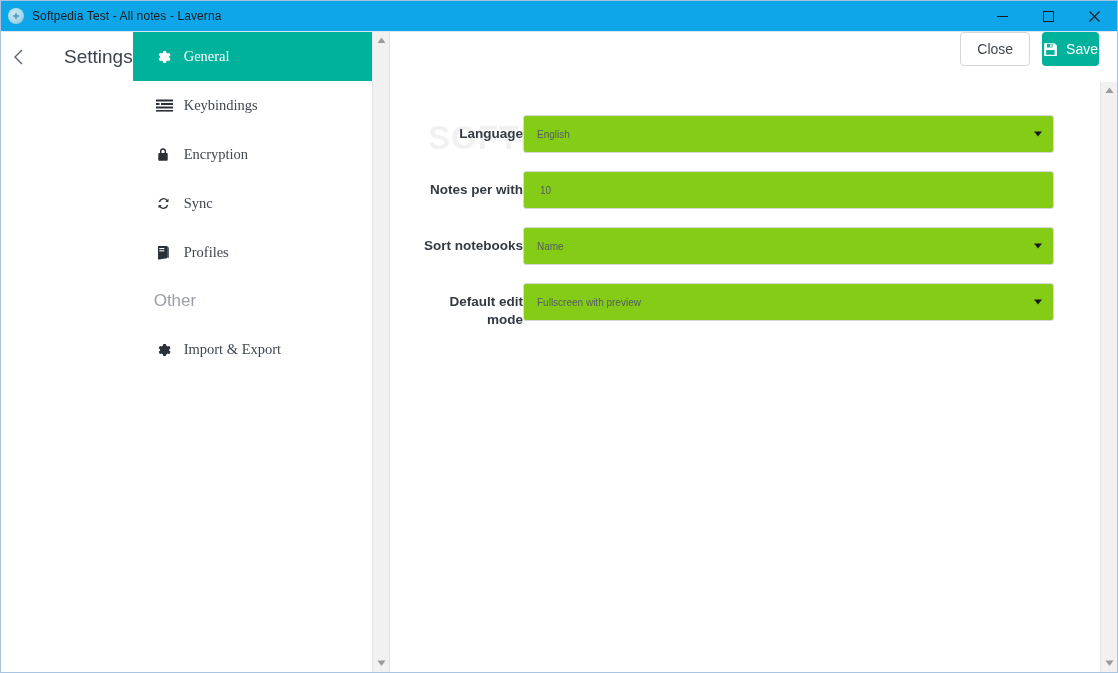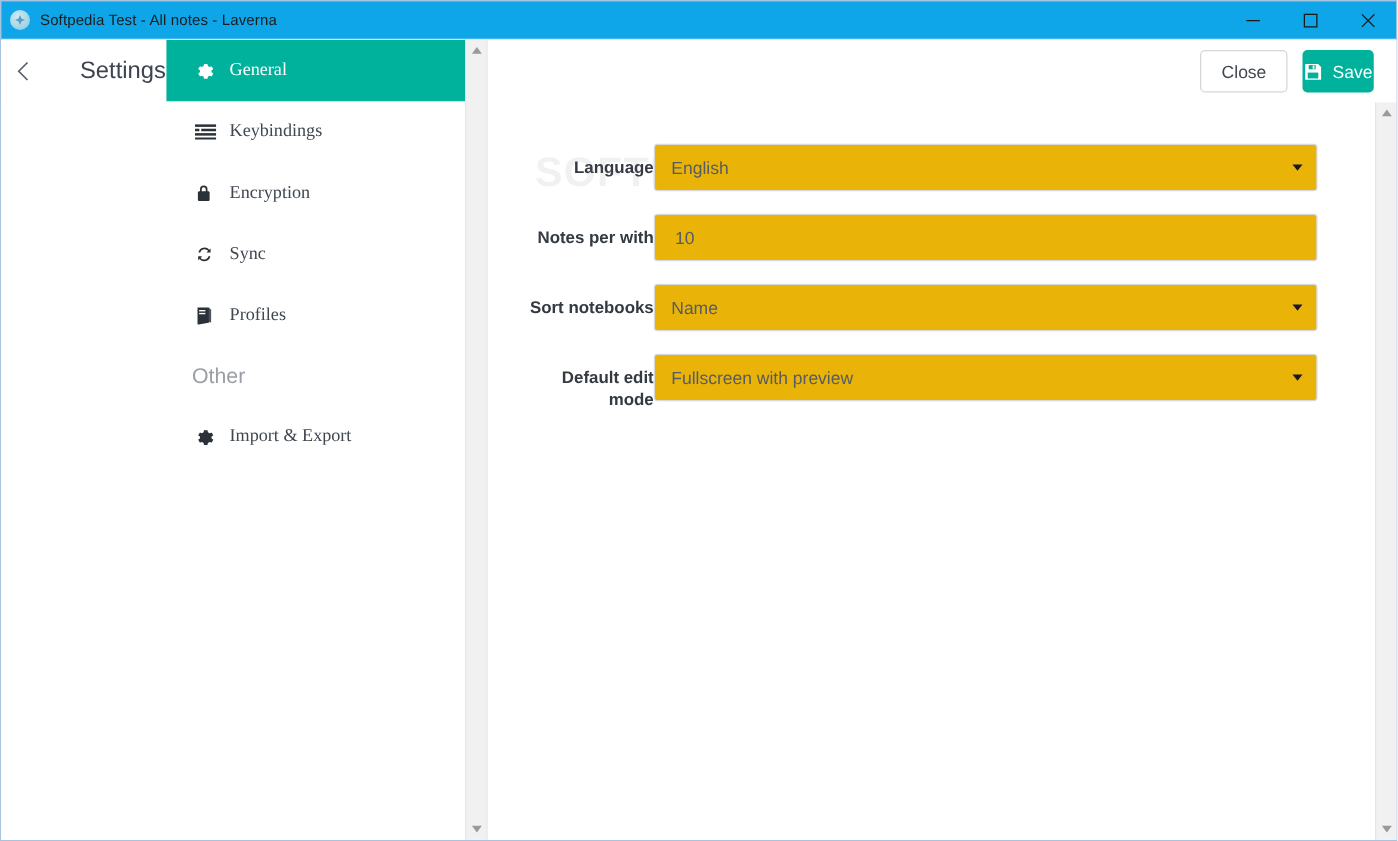--- a/index.html
+++ b/index.html
@@ -139,7 +139,7 @@
   }
   .toolbar {
     height: 50px; flex: 0 0 50px;
-    display: flex; align-items: center; justify-content: flex-end;
+    display: flex; justify-content: flex-end;
     padding-right: 18px; gap: 12px;
     background: #ffffff;
   }

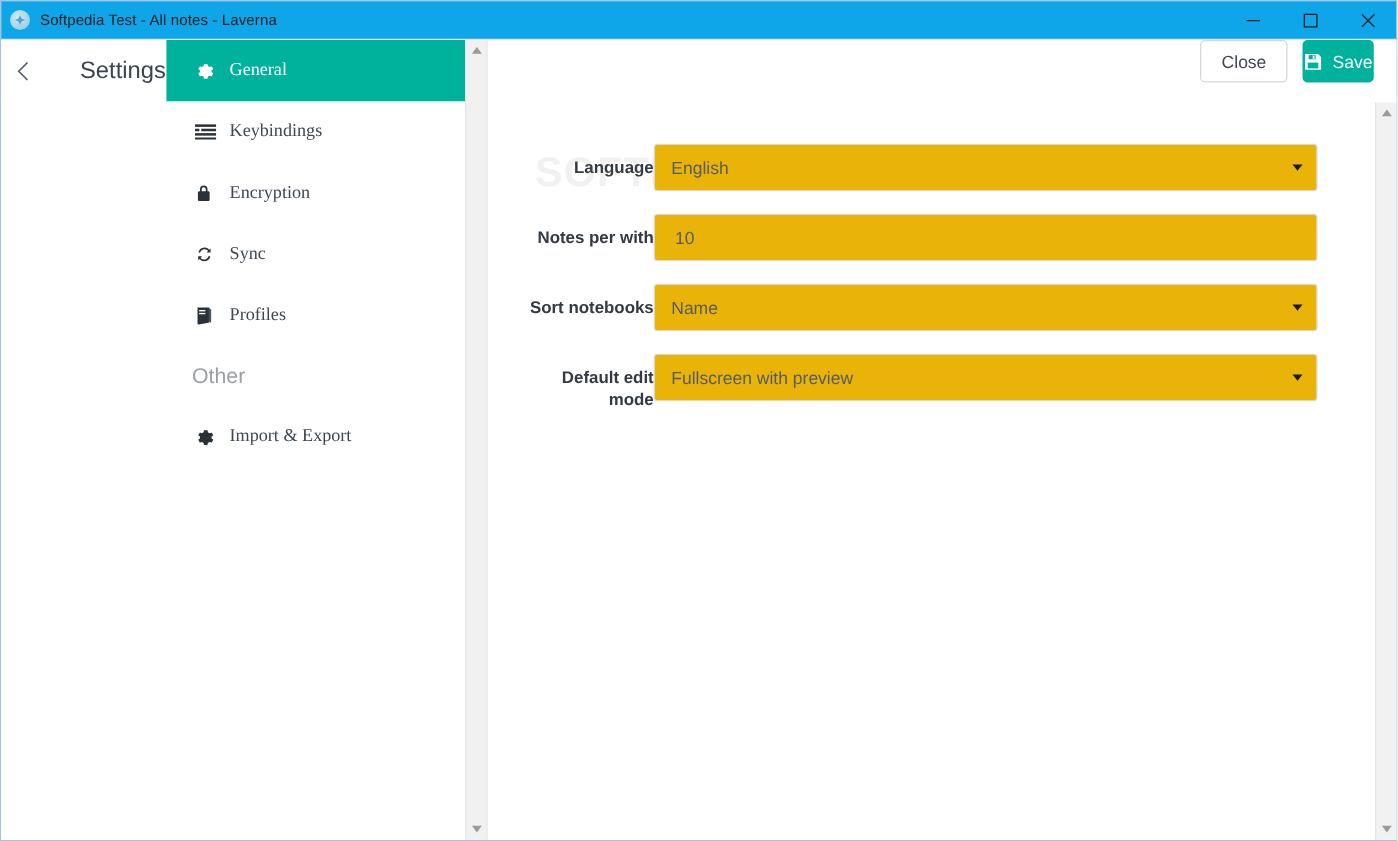--- a/index.html
+++ b/index.html
@@ -192,10 +192,10 @@
     height: 38px;
     border: 1px solid #d9d9d9;
     border-radius: 3px;
-    background: #eab308;
+    background: #84cc16;
     display: flex; align-items: center;
     padding: 0 13px;
-    font-size: 14px;
+    font-size: 10px;
     color: #555c63;
     position: relative;
     cursor: pointer;

